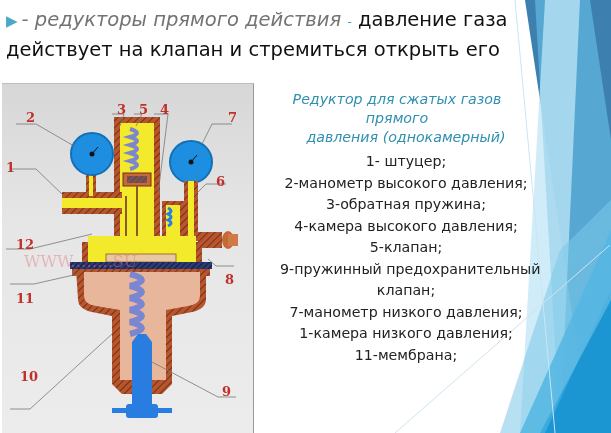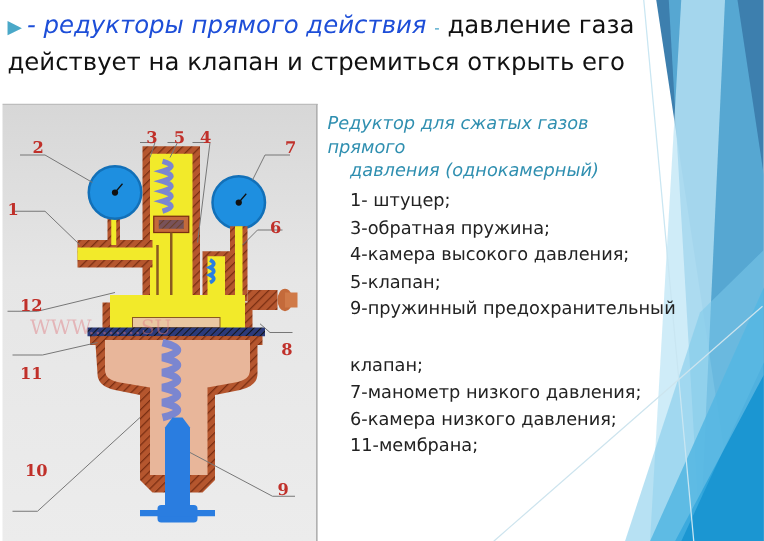--- a/index.html
+++ b/index.html
@@ -7,7 +7,7 @@
   .deco { position:absolute; inset:0; pointer-events:none; }
   .title { position:absolute; left:6px; top:6px; width:590px; font-size:19.5px; line-height:28px; color:#111; }
   .title .arrow { color:#4aa8c8; font-size:15px; margin-right:4px; }
-  .title .hl { color:#1d4ed8; font-style:italic; }
+  .title .hl { color:#737373; font-style:italic; }
   .title .sep { color:#3a9fc5; font-size:12px; }
   .panel { position:absolute; left:2px; top:83px; width:251px; height:350px; background:linear-gradient(180deg,#d7d7d7 0%,#e6e6e6 40%,#ececec 100%); border-top:1px solid #bdbdbd; border-right:1px solid #999; }
   .panel svg { position:absolute; left:0; top:0; }

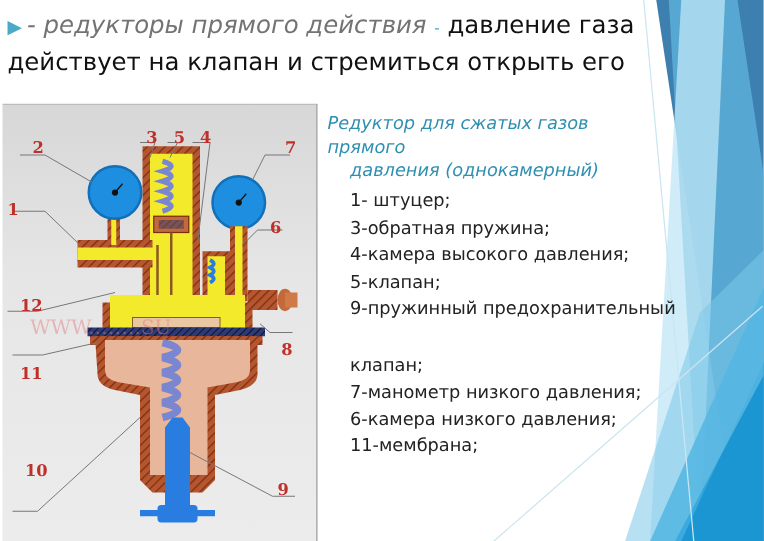--- a/index.html
+++ b/index.html
@@ -11,7 +11,7 @@
   .title .sep { color:#3a9fc5; font-size:12px; }
   .panel { position:absolute; left:2px; top:83px; width:251px; height:350px; background:linear-gradient(180deg,#d7d7d7 0%,#e6e6e6 40%,#ececec 100%); border-top:1px solid #bdbdbd; border-right:1px solid #999; }
   .panel svg { position:absolute; left:0; top:0; }
-  .legend { position:absolute; left:262px; top:90px; width:270px; color:#222; font-size:14.2px; }
+  .legend { position:absolute; left:262px; top:90px; width:270px; color:#222; font-size:14.2px;text-align:center; }
   .legend .head { color:#2f8fb0; font-style:italic; font-size:14.2px; line-height:19px; }
   .legend .head2 { padding-left:18px; }
   .legend ul { list-style:none; margin:4px 0 0 0; padding:0 0 0 18px; }

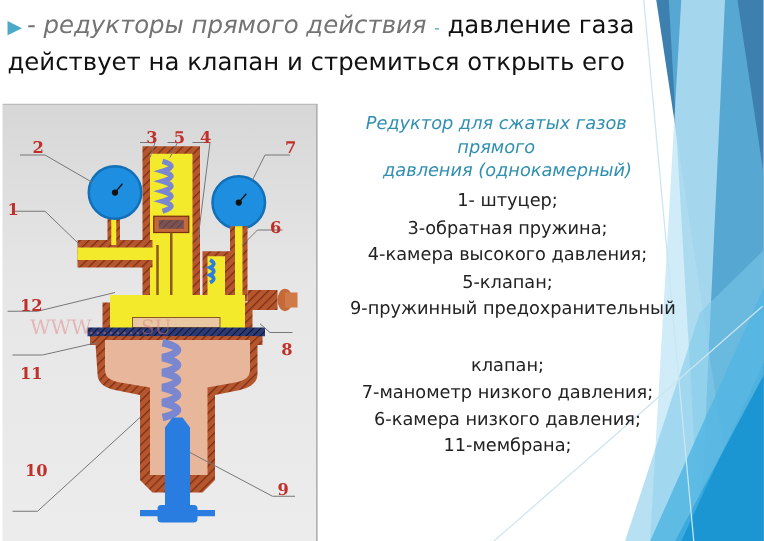--- a/index.html
+++ b/index.html
@@ -140,6 +140,7 @@
   <div class="head head2">давления  (однокамерный)</div>
   <ul>
     <li>1- штуцер;</li>
+    <li>2-манометр высокого давления;</li>
     <li>3-обратная пружина;</li>
     <li>4-камера высокого давления;</li>
     <li>5-клапан;</li>

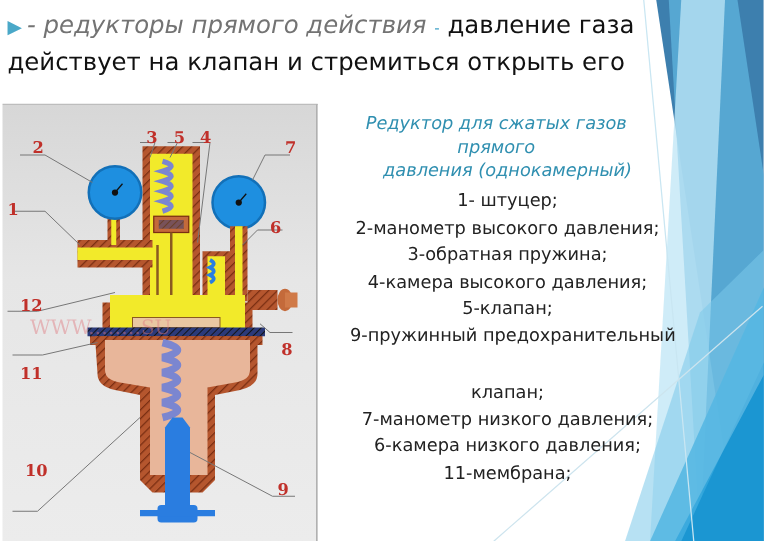--- a/index.html
+++ b/index.html
@@ -16,7 +16,7 @@
   .legend .head2 { padding-left:18px; }
   .legend ul { list-style:none; margin:4px 0 0 0; padding:0 0 0 18px; }
   .legend li { line-height:21.5px; white-space:nowrap; }
-  .legend li.gap { margin-top:24px; }
+  .legend li.gap { margin-top:0; }
   .lbl { font-family:"DejaVu Serif", serif; font-weight:bold; fill:#c0302a; font-size:13px; }
 </style>
 </head>

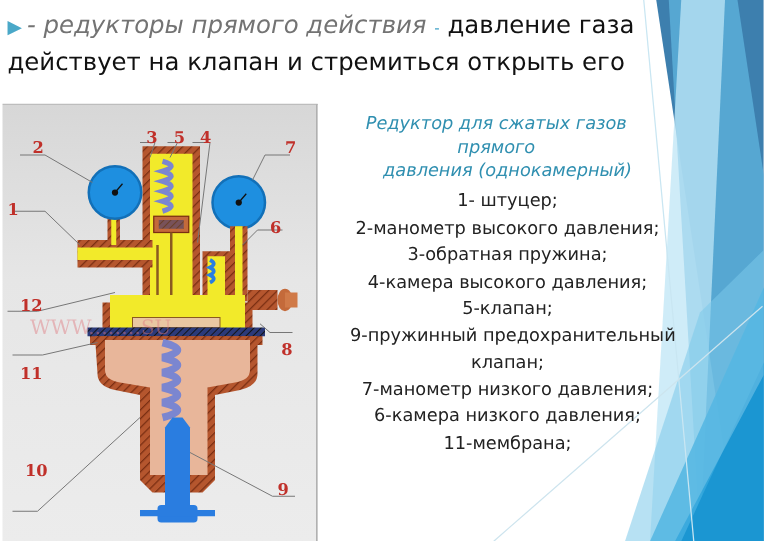--- a/index.html
+++ b/index.html
@@ -147,7 +147,7 @@
     <li>9-пружинный предохранительный</li>
     <li class="gap">клапан;</li>
     <li>7-манометр низкого давления;</li>
-    <li>6-камера низкого давления;</li>
+    <li>1-камера низкого давления;</li>
     <li>11-мембрана;</li>
   </ul>
 </div>

